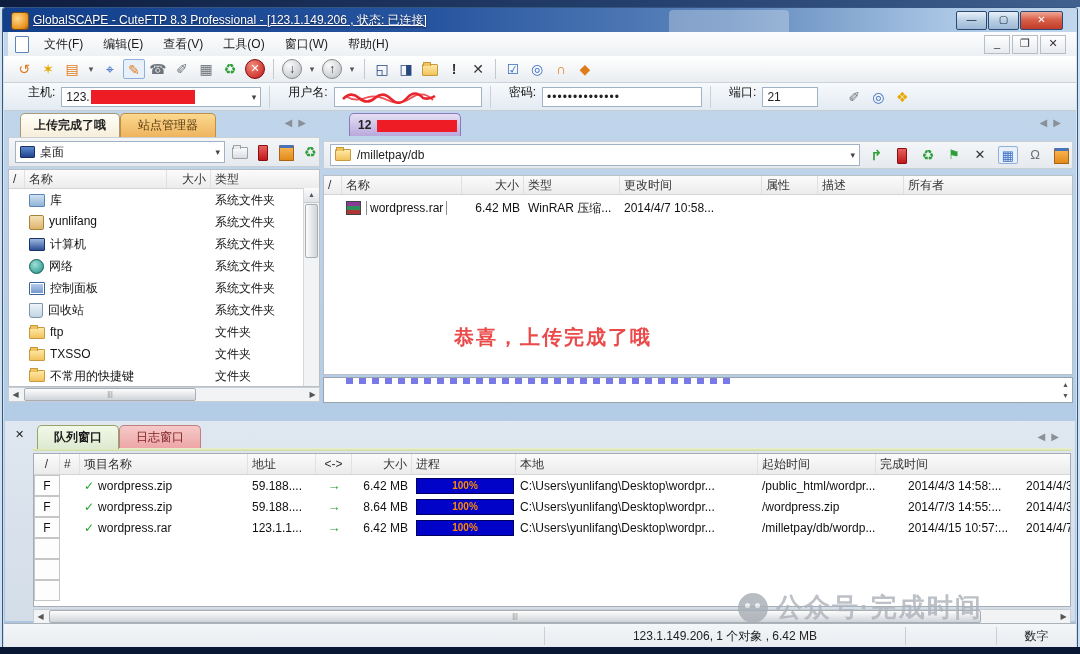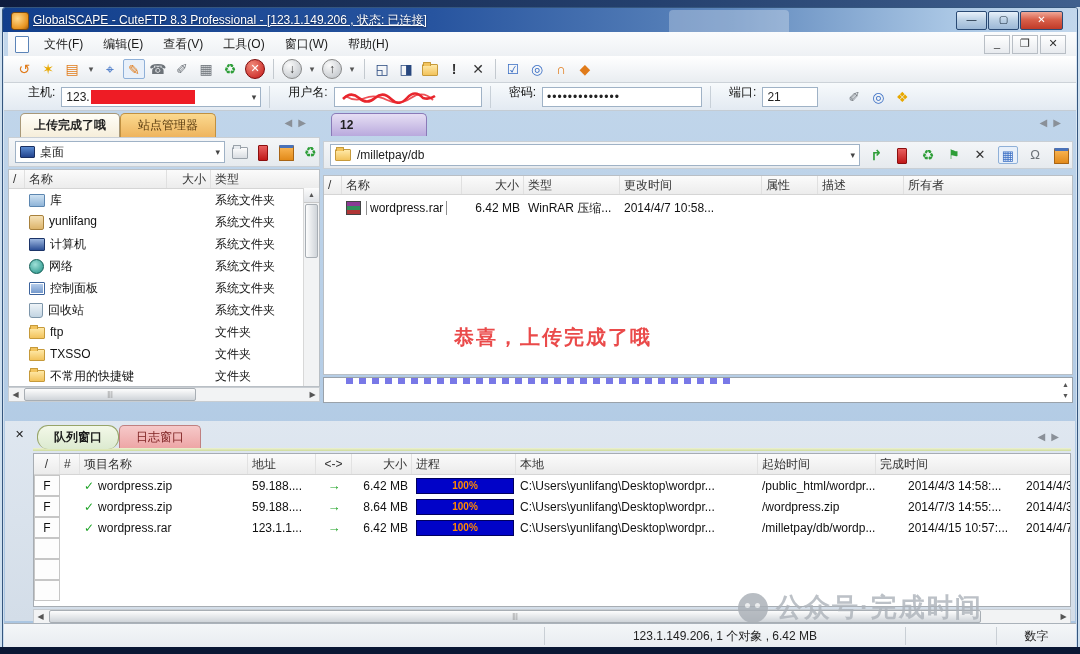--- a/index.html
+++ b/index.html
@@ -334,7 +334,7 @@
 
     <div class="abs rpane">
       <div class="tabrow">
-        <div class="tab remote" style="left:8px;width:96px">
+        <div class="tab remote" style="left:26px;width:112px">
           <span>12</span>
           <span class="redact" style="width:80px;height:12px;margin-left:2px;vertical-align:middle"></span>
         </div>

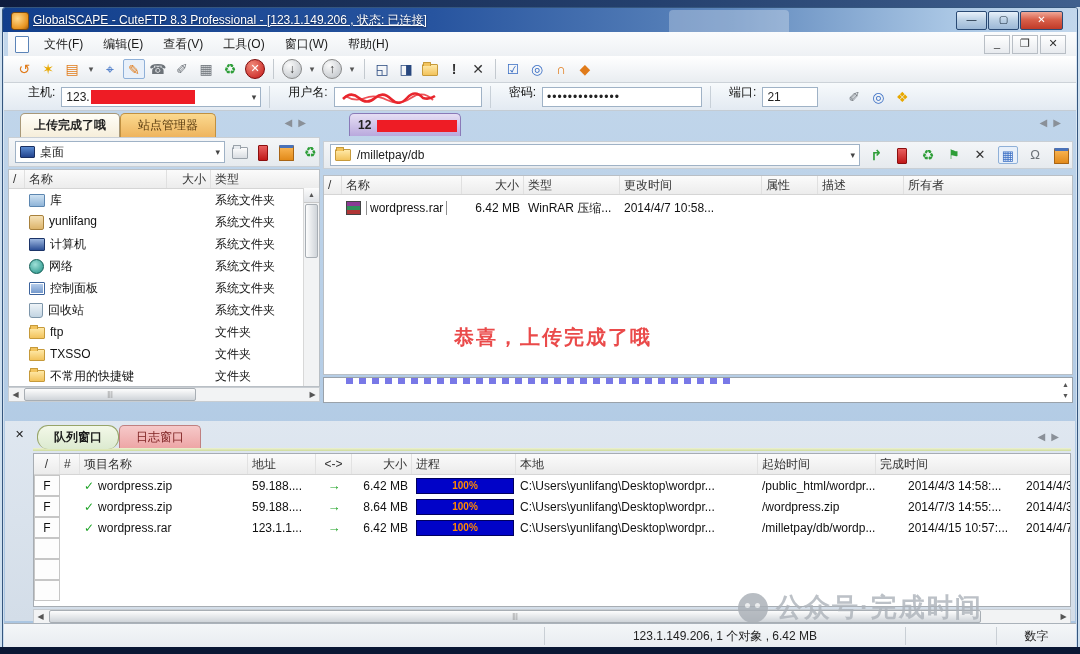--- a/index.html
+++ b/index.html
@@ -108,7 +108,7 @@
   .qclose{position:absolute;left:10px;top:7px;font-size:11px;color:#222;font-weight:bold;}
   .qtab{position:absolute;top:4px;height:23px;border-radius:5px 5px 0 0;border:1px solid #97a468;border-bottom:none;
     text-align:center;line-height:22px;font-size:12px;}
-  .qtab.q1{left:32px;width:80px;background:linear-gradient(#f3f8e8,#dcead0);font-weight:bold;color:#1a1a1a;z-index:2;border-radius:11px;}
+  .qtab.q1{left:32px;width:80px;background:linear-gradient(#f3f8e8,#dcead0);font-weight:bold;color:#1a1a1a;z-index:2;}
   .qtab.q2{left:114px;width:80px;background:linear-gradient(#f6c9c9,#eda4a4);color:#7c1f1f;border-color:#c08080;}
   .qaccent{position:absolute;left:28px;right:4px;top:27px;height:3px;background:linear-gradient(#eef2d2,#cddb9c);}
   .qtable{position:absolute;left:28px;right:4px;top:32px;height:152px;background:#fff;border:1px solid #a7adb3;overflow:hidden;}

